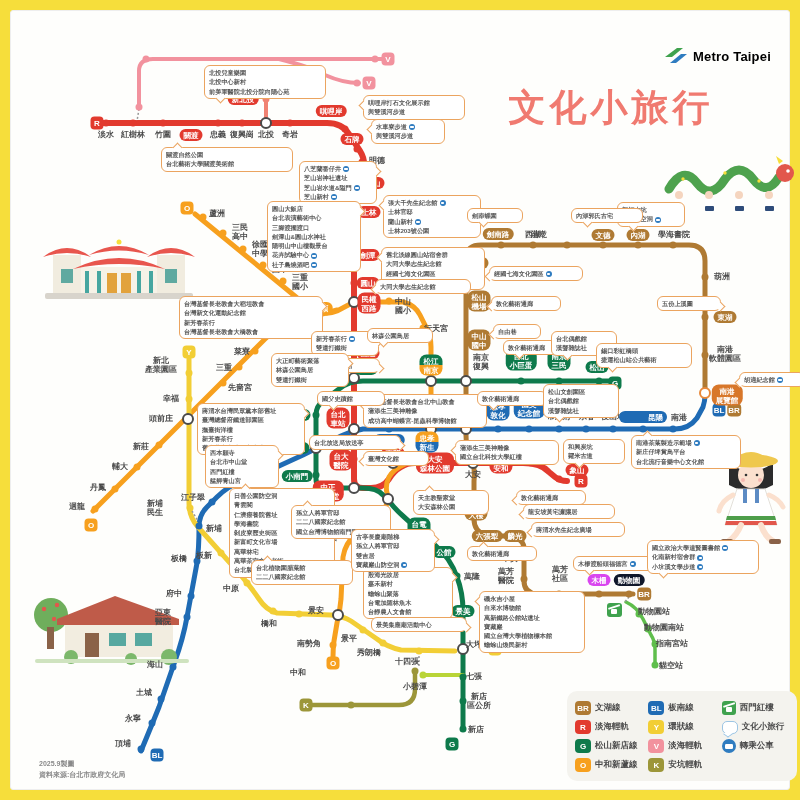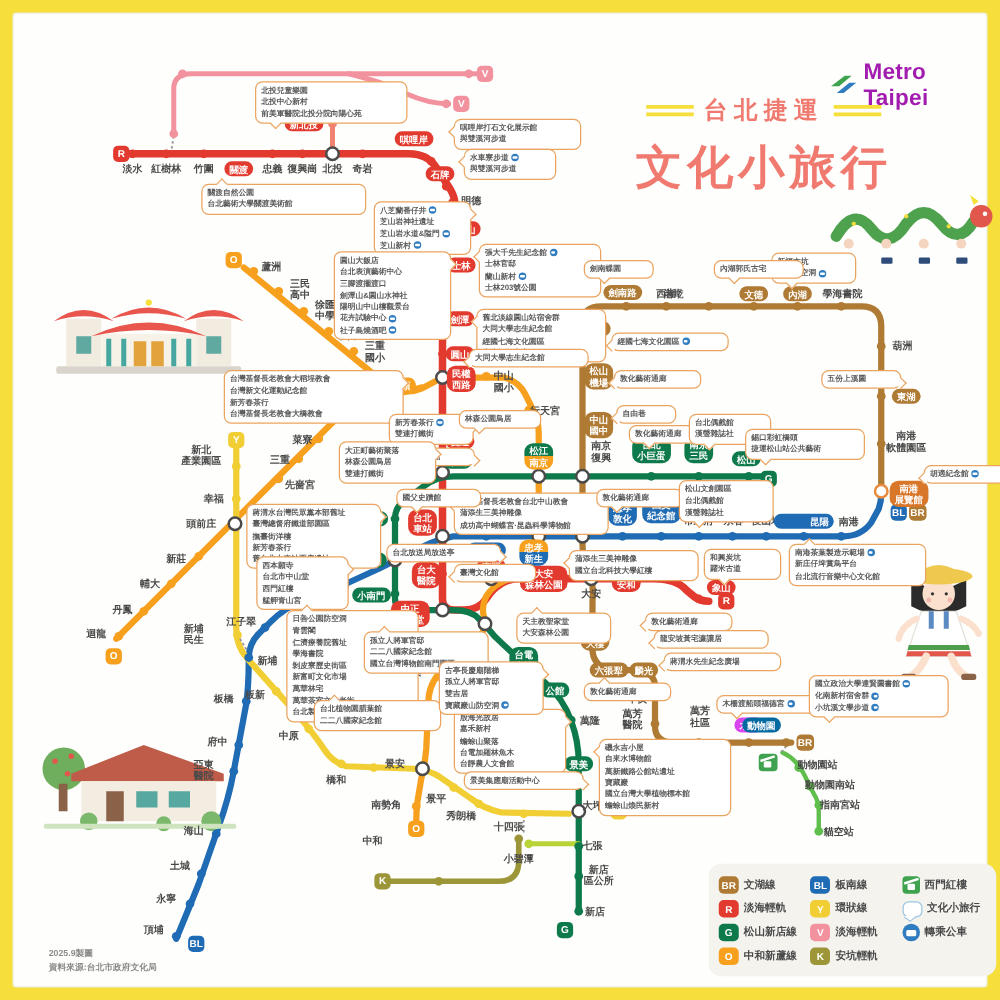--- a/index.html
+++ b/index.html
@@ -22,7 +22,7 @@
   .bus{display:inline-block;width:6px;height:6px;background:#2F7CC0;border-radius:50%;margin-left:2px;position:relative;vertical-align:middle;}
   .bus::after{content:"";position:absolute;left:1.2px;top:1.9px;width:3.6px;height:2.2px;background:#fff;border-radius:0.8px;}
   #header-logo{position:absolute;left:652px;top:36px;display:flex;align-items:center;gap:4px;}
-  #header-logo .logo-text{font-size:18px;font-weight:bold;color:#a21caf;letter-spacing:0.2px;}
+  #header-logo .logo-text{font-size:13px;font-weight:bold;color:#000000;letter-spacing:0.2px;}
   #title-block{position:absolute;left:470px;top:64px;width:260px;text-align:center;}
   #title-tag{display:flex;align-items:center;justify-content:center;gap:8px;}
   #title-tag .deco{width:38px;height:3px;border-top:3px solid #F6DE3B;border-bottom:3px solid #F6DE3B;}

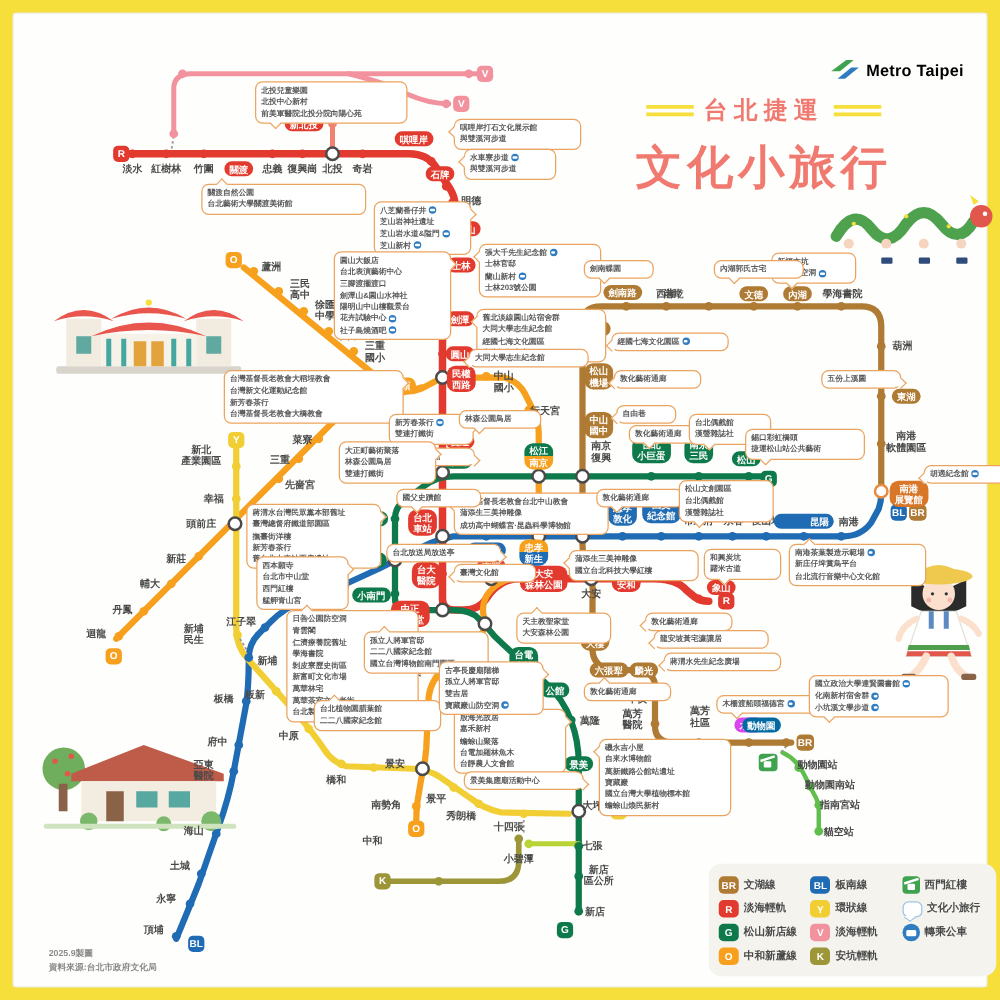--- a/index.html
+++ b/index.html
@@ -725,11 +725,6 @@
   </div>
 
   <div id="title-block">
-    <div id="title-tag">
-      <span class="deco"></span>
-      <span class="t">台北捷運</span>
-      <span class="deco"></span>
-    </div>
     <div id="title-main">文化小旅行</div>
   </div>
 

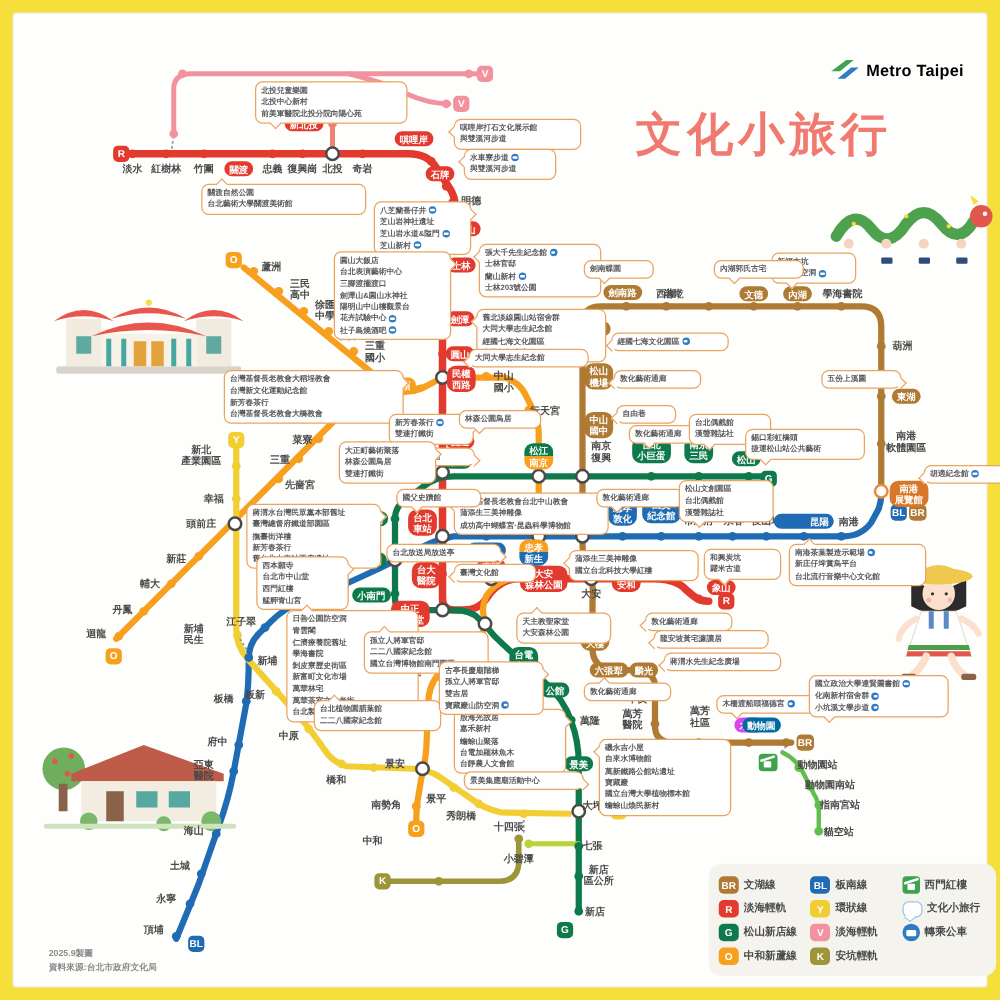--- a/index.html
+++ b/index.html
@@ -441,7 +441,7 @@
       <div class="pill" style="left: 476px; top: 525px; background: rgb(175, 122, 51);">六張犁</div>
       <div class="pill" style="left: 504px; top: 525px; background: rgb(175, 122, 51);">麟光</div>
       <div class="pill" style="left: 588px; top: 569px; background: #d946ef;">木柵</div>
-      <div class="pill" style="left: 598px; top: 569px; background: #0369a1;">動物園</div>
+      <div class="pill" style="left: 618px; top: 569px; background: #0f172a;">動物園</div>
       <div class="pill" style="left: 716px; top: 384px; background: rgb(216, 119, 42);">南港
 展覽館</div>
       <div class="co" style="left: 193px; top: 54px; width: 112px;">

